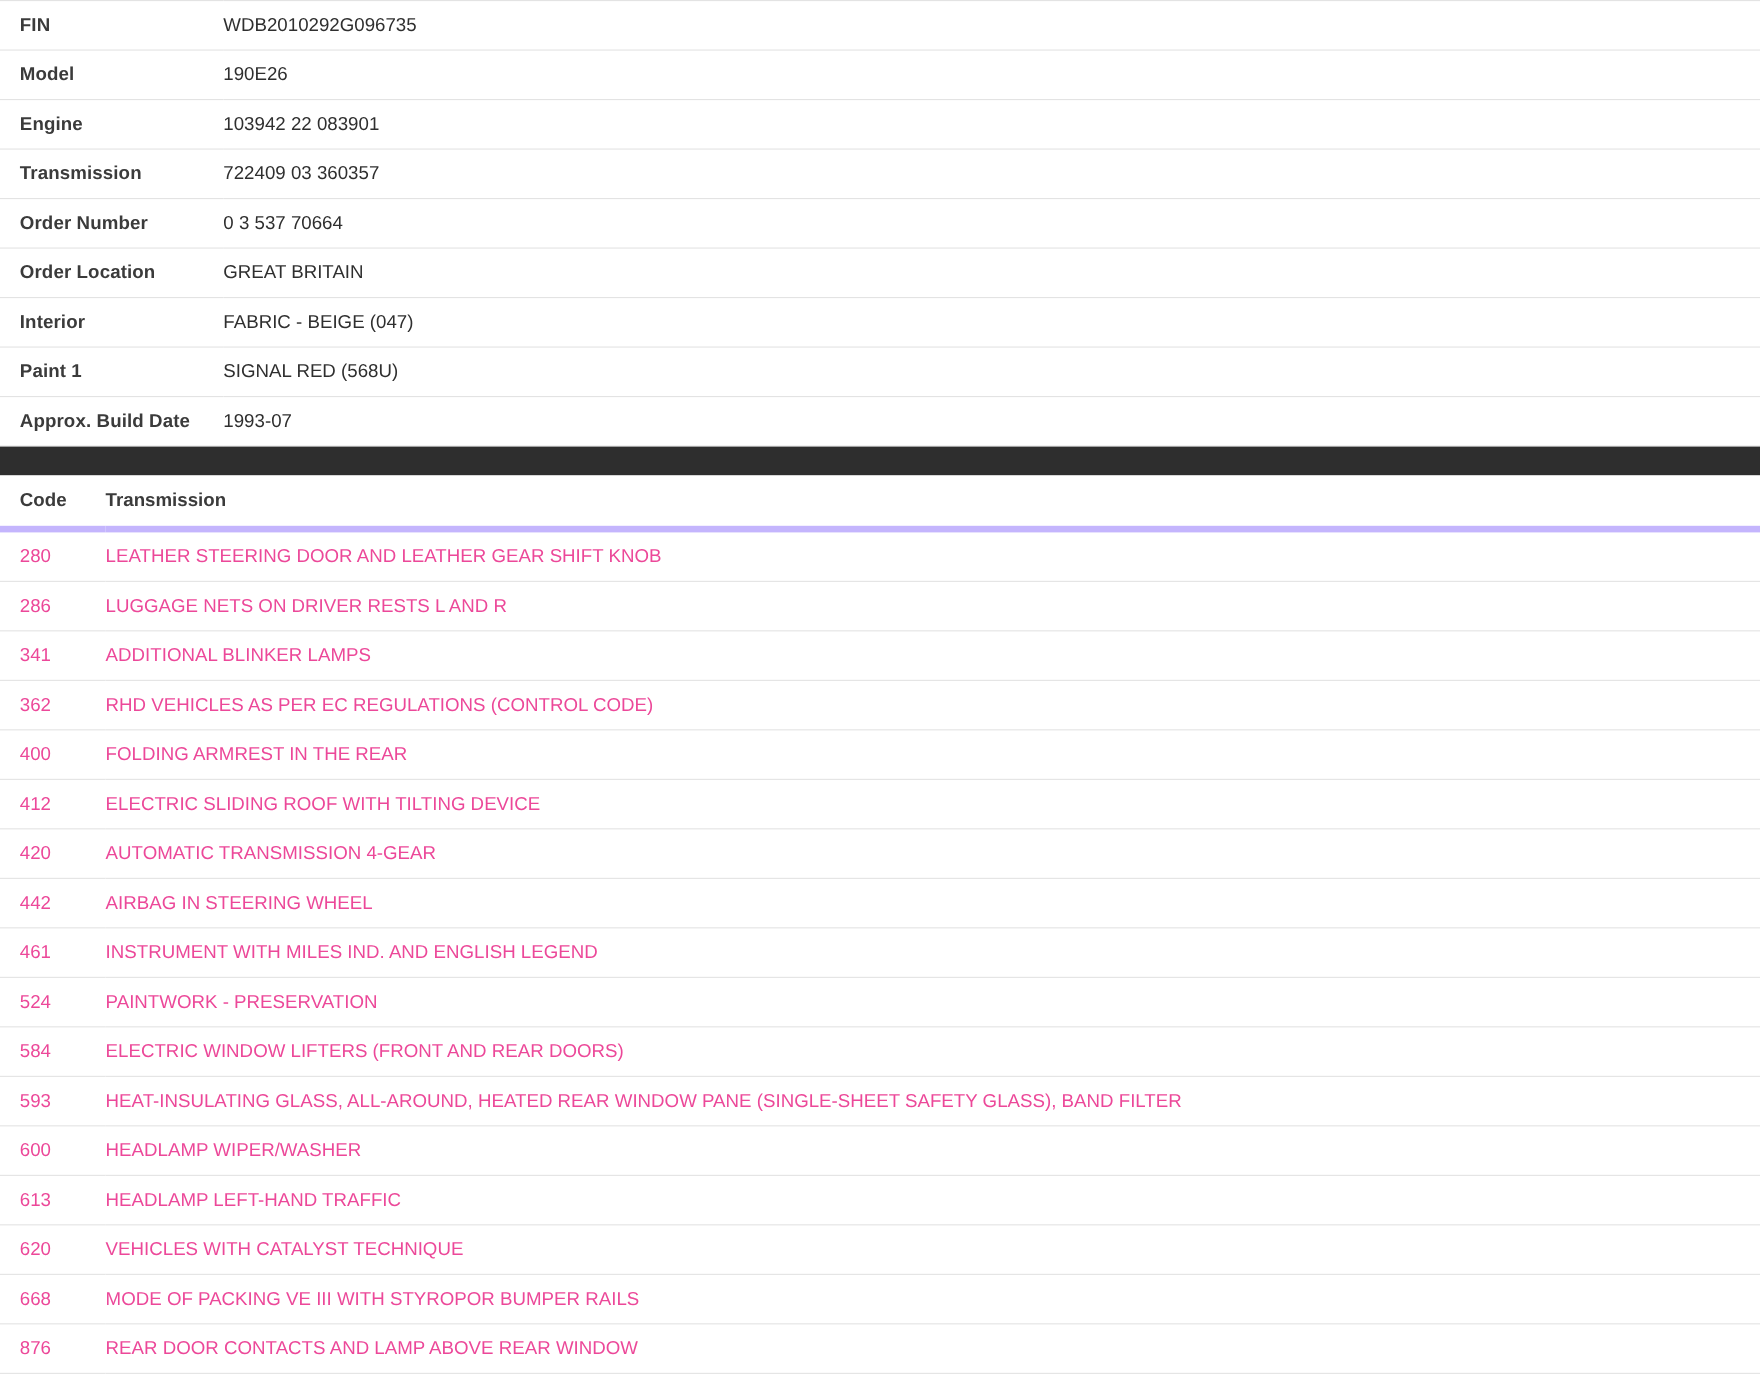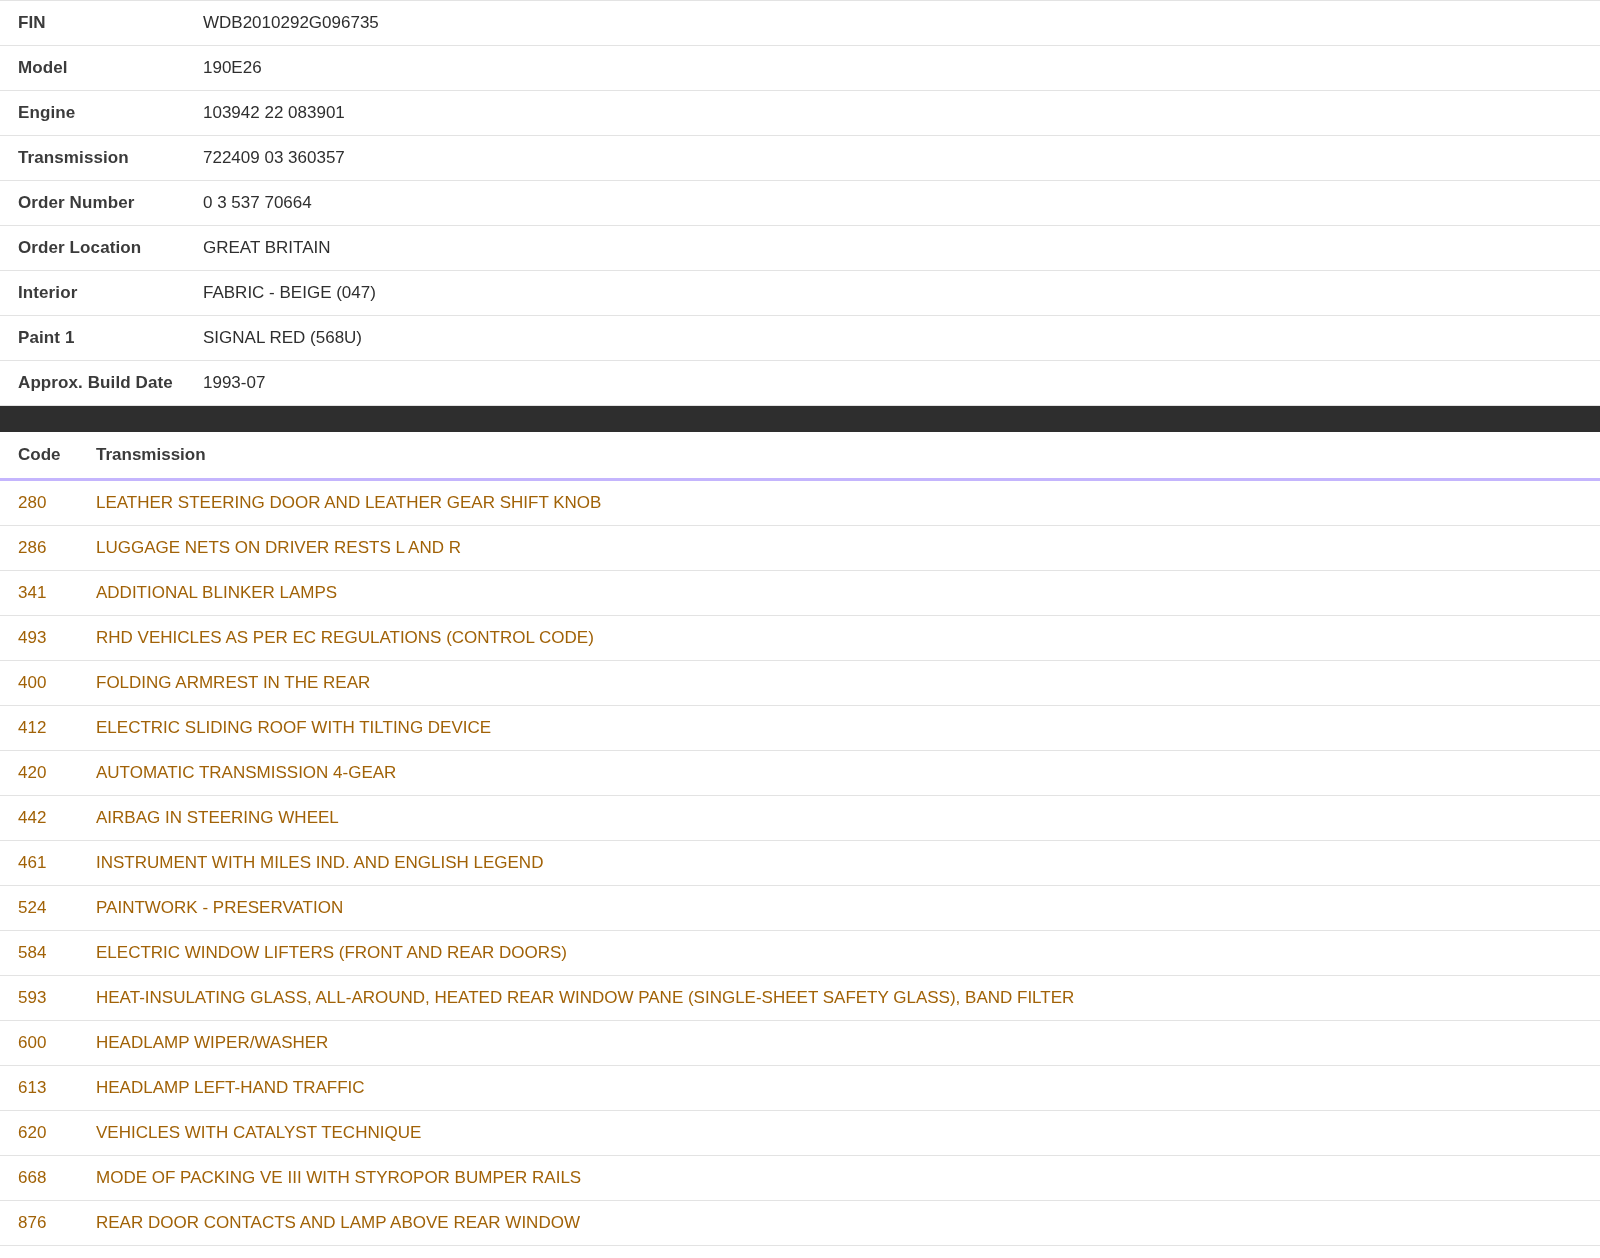--- a/index.html
+++ b/index.html
@@ -90,7 +90,7 @@
     padding-left: 0 !important;
   }
   .codes-table thead tr {
-    border-bottom: 3px solid #c4b5fd;
+    border-bottom: 6px solid #c4b5fd;
     margin-top: 27px;
   }
 </style>

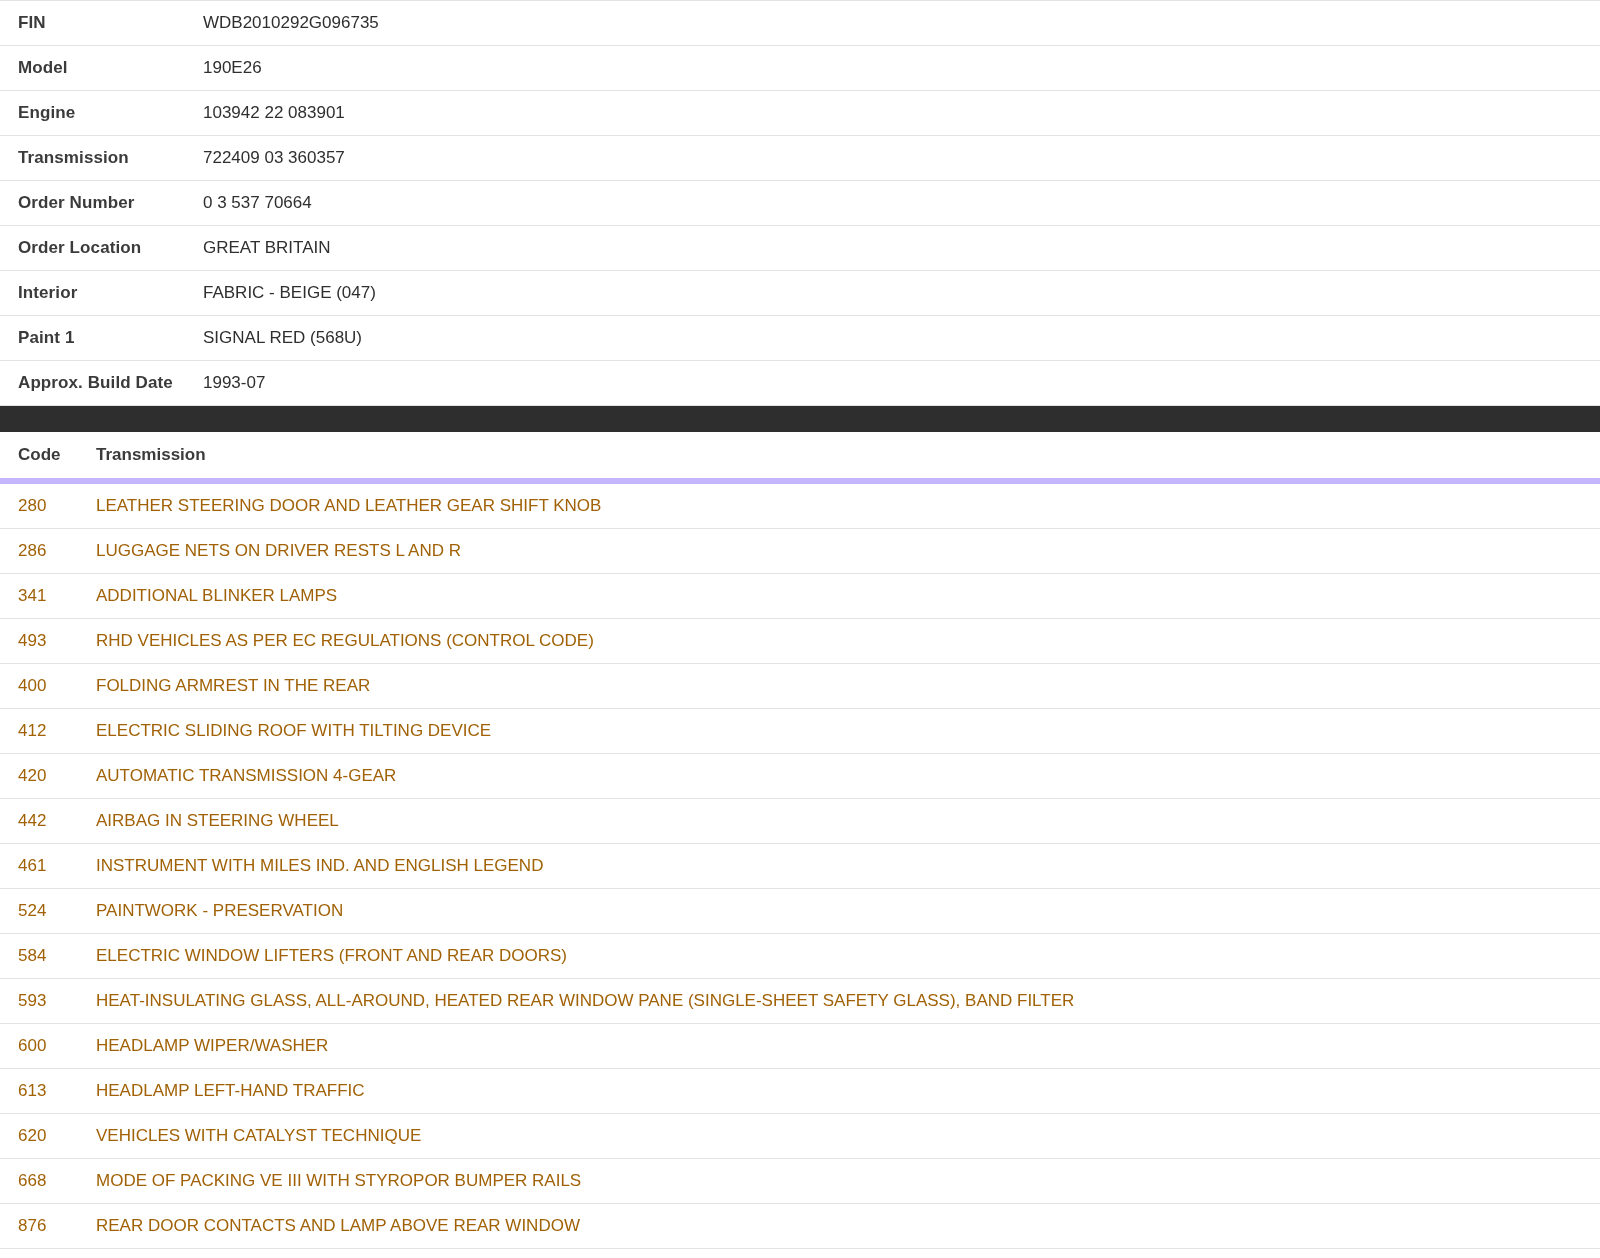--- a/index.html
+++ b/index.html
@@ -77,7 +77,7 @@
   }
   .codes-table td {
     font-size: 17px;
-    color: #a16207;
+    color: #ec4899;
     padding: 12px 0 12px 0;
     line-height: 20px;
     vertical-align: middle;

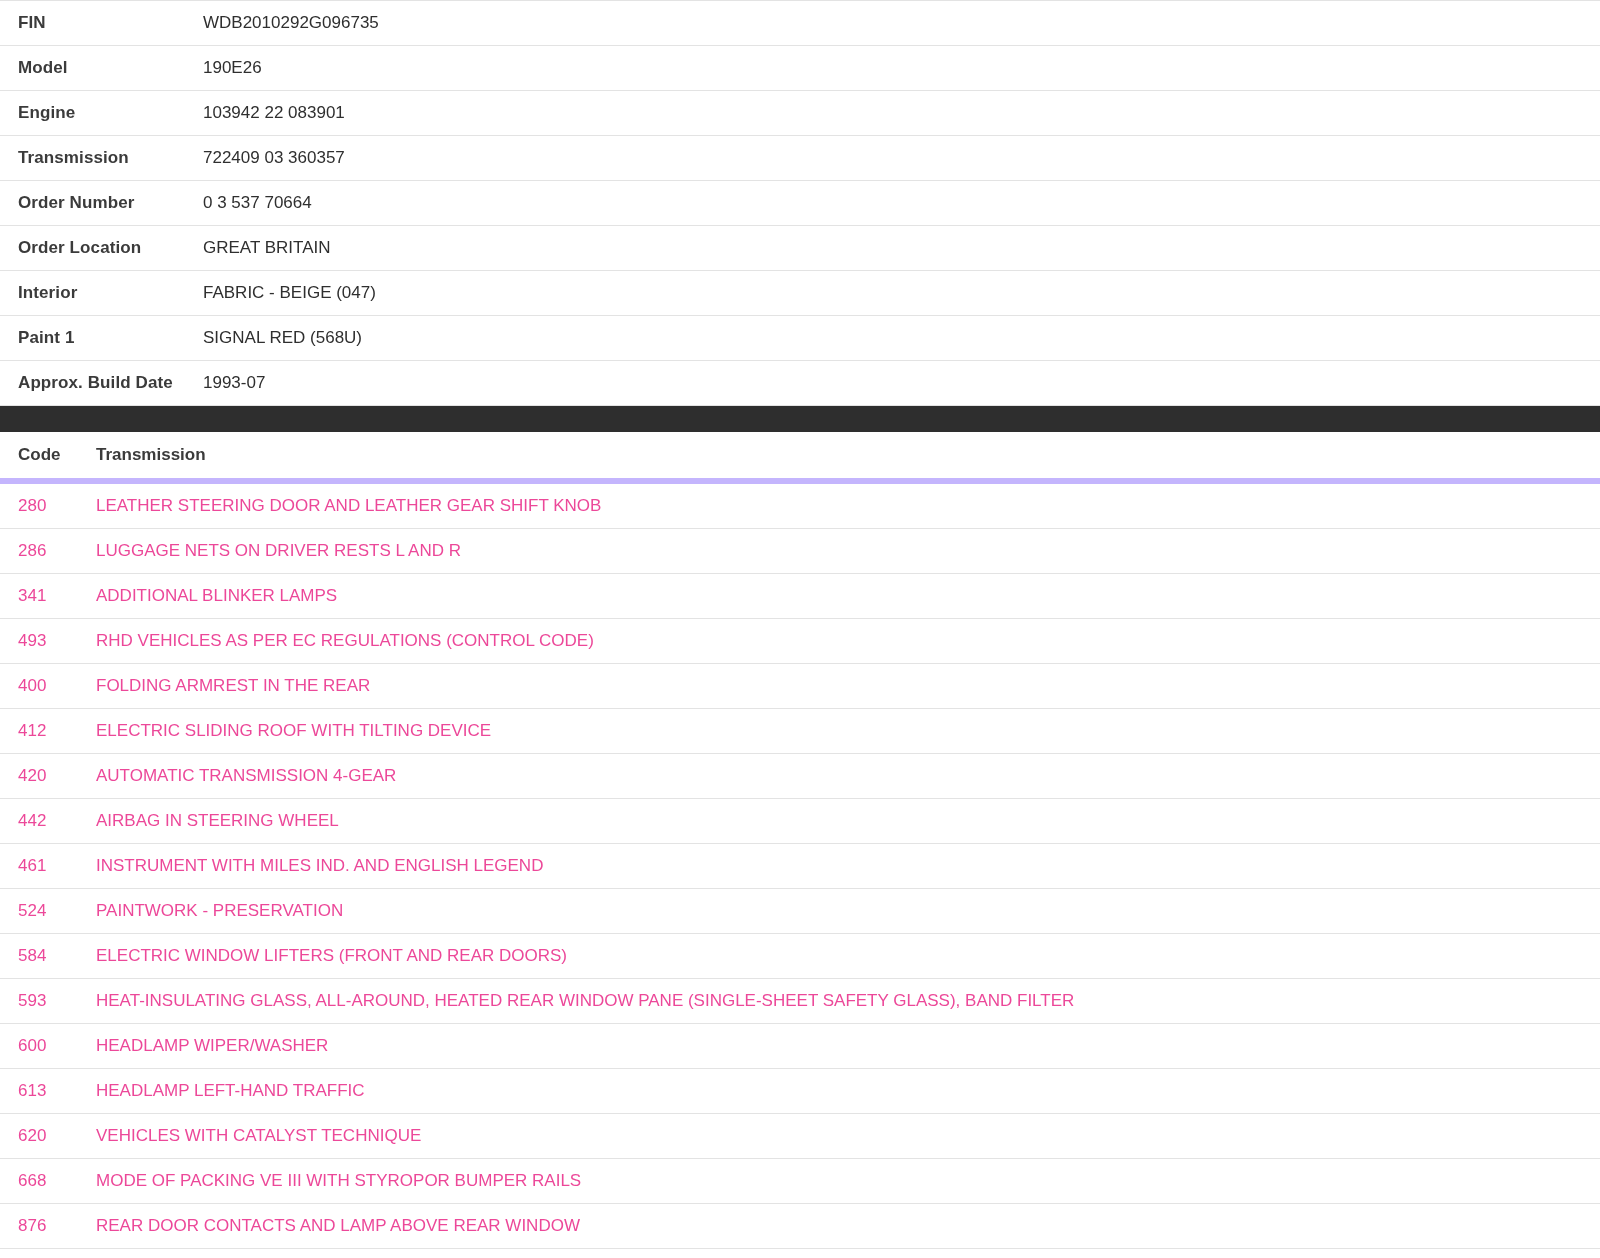--- a/index.html
+++ b/index.html
@@ -163,7 +163,7 @@
           <td class="col-desc">ADDITIONAL BLINKER LAMPS</td>
         </tr>
         <tr>
-          <td class="col-code">493</td>
+          <td class="col-code">362</td>
           <td class="col-desc">RHD VEHICLES AS PER EC REGULATIONS (CONTROL CODE)</td>
         </tr>
         <tr>

